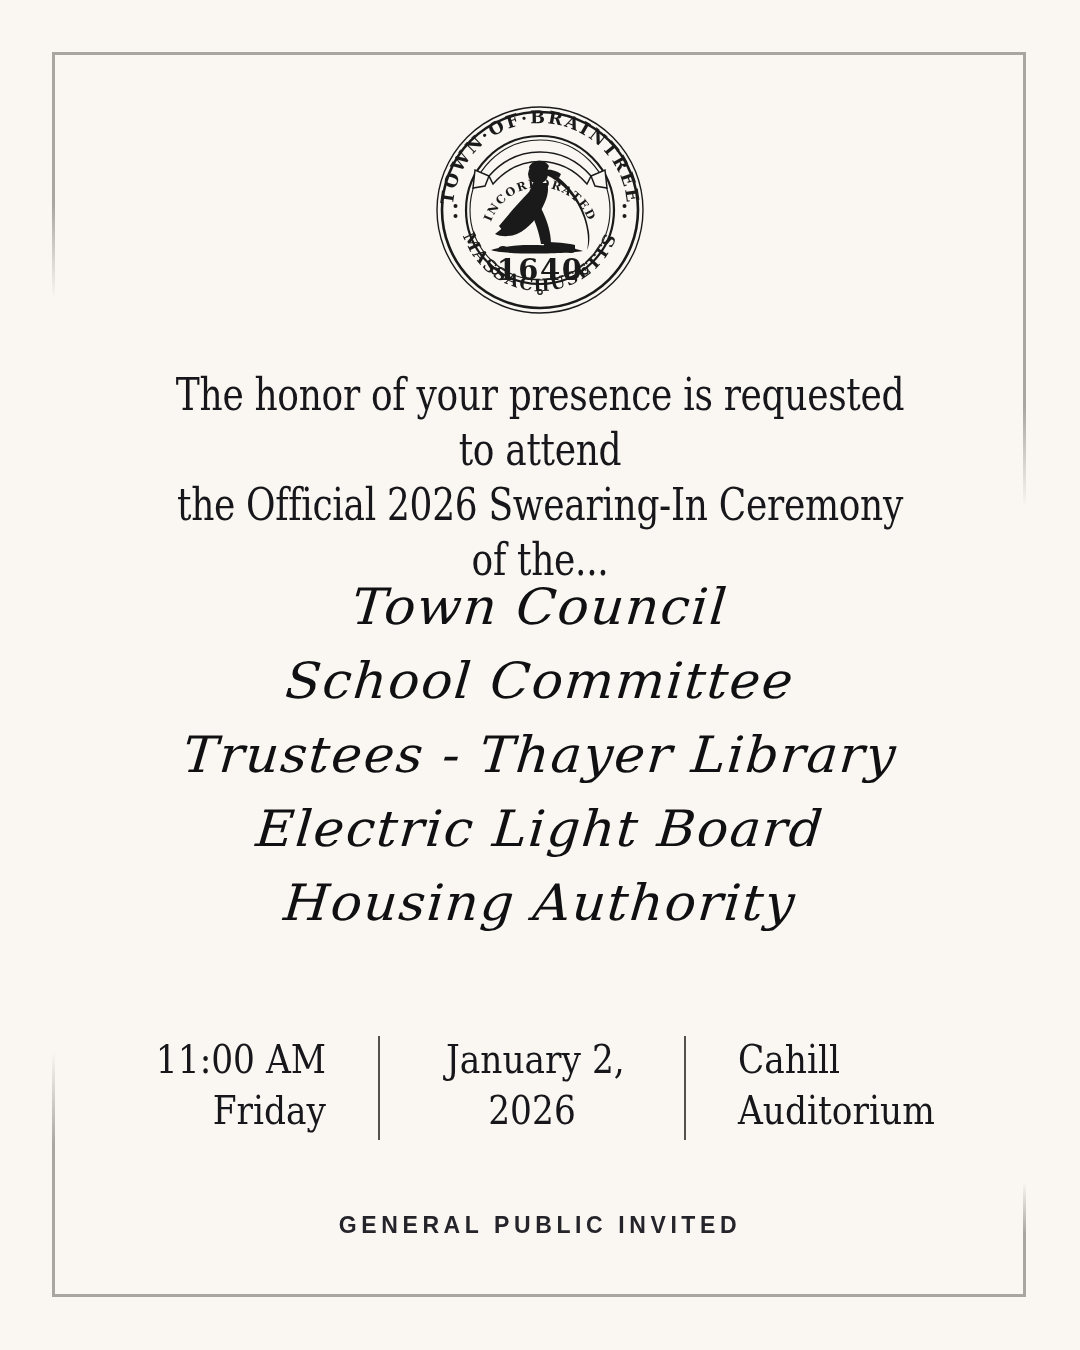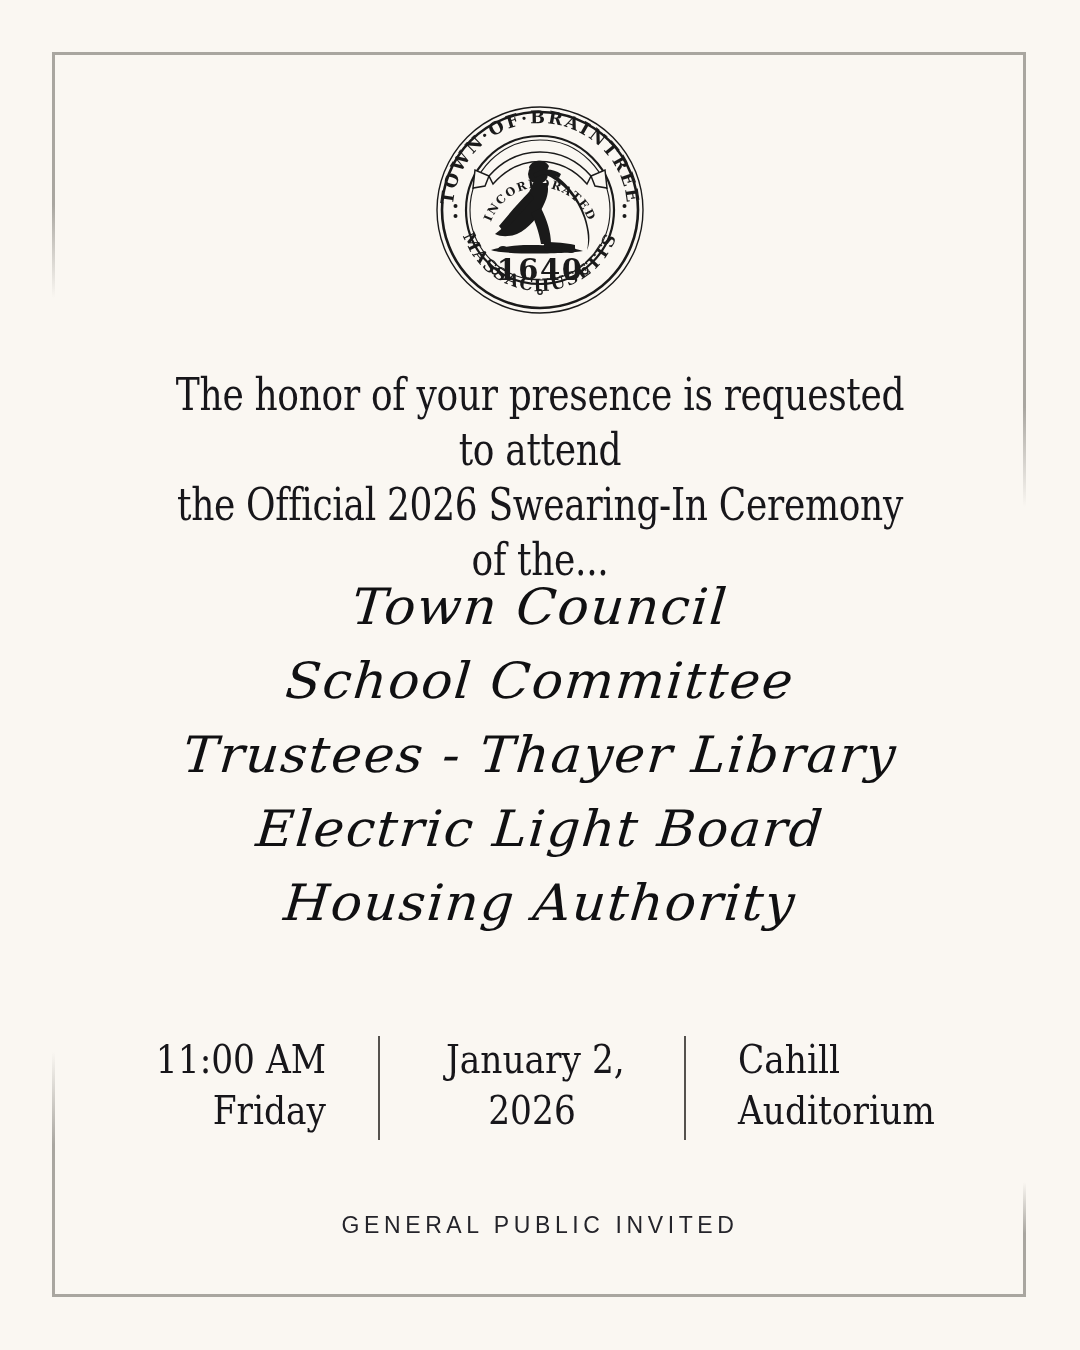--- a/index.html
+++ b/index.html
@@ -171,7 +171,7 @@
     color: #24242a;
     font-family: "Liberation Sans", sans-serif;
     font-size: 23px;
-    font-weight: 400;
+    font-weight: 700;
     letter-spacing: 4.6px;
   }
 </style>

